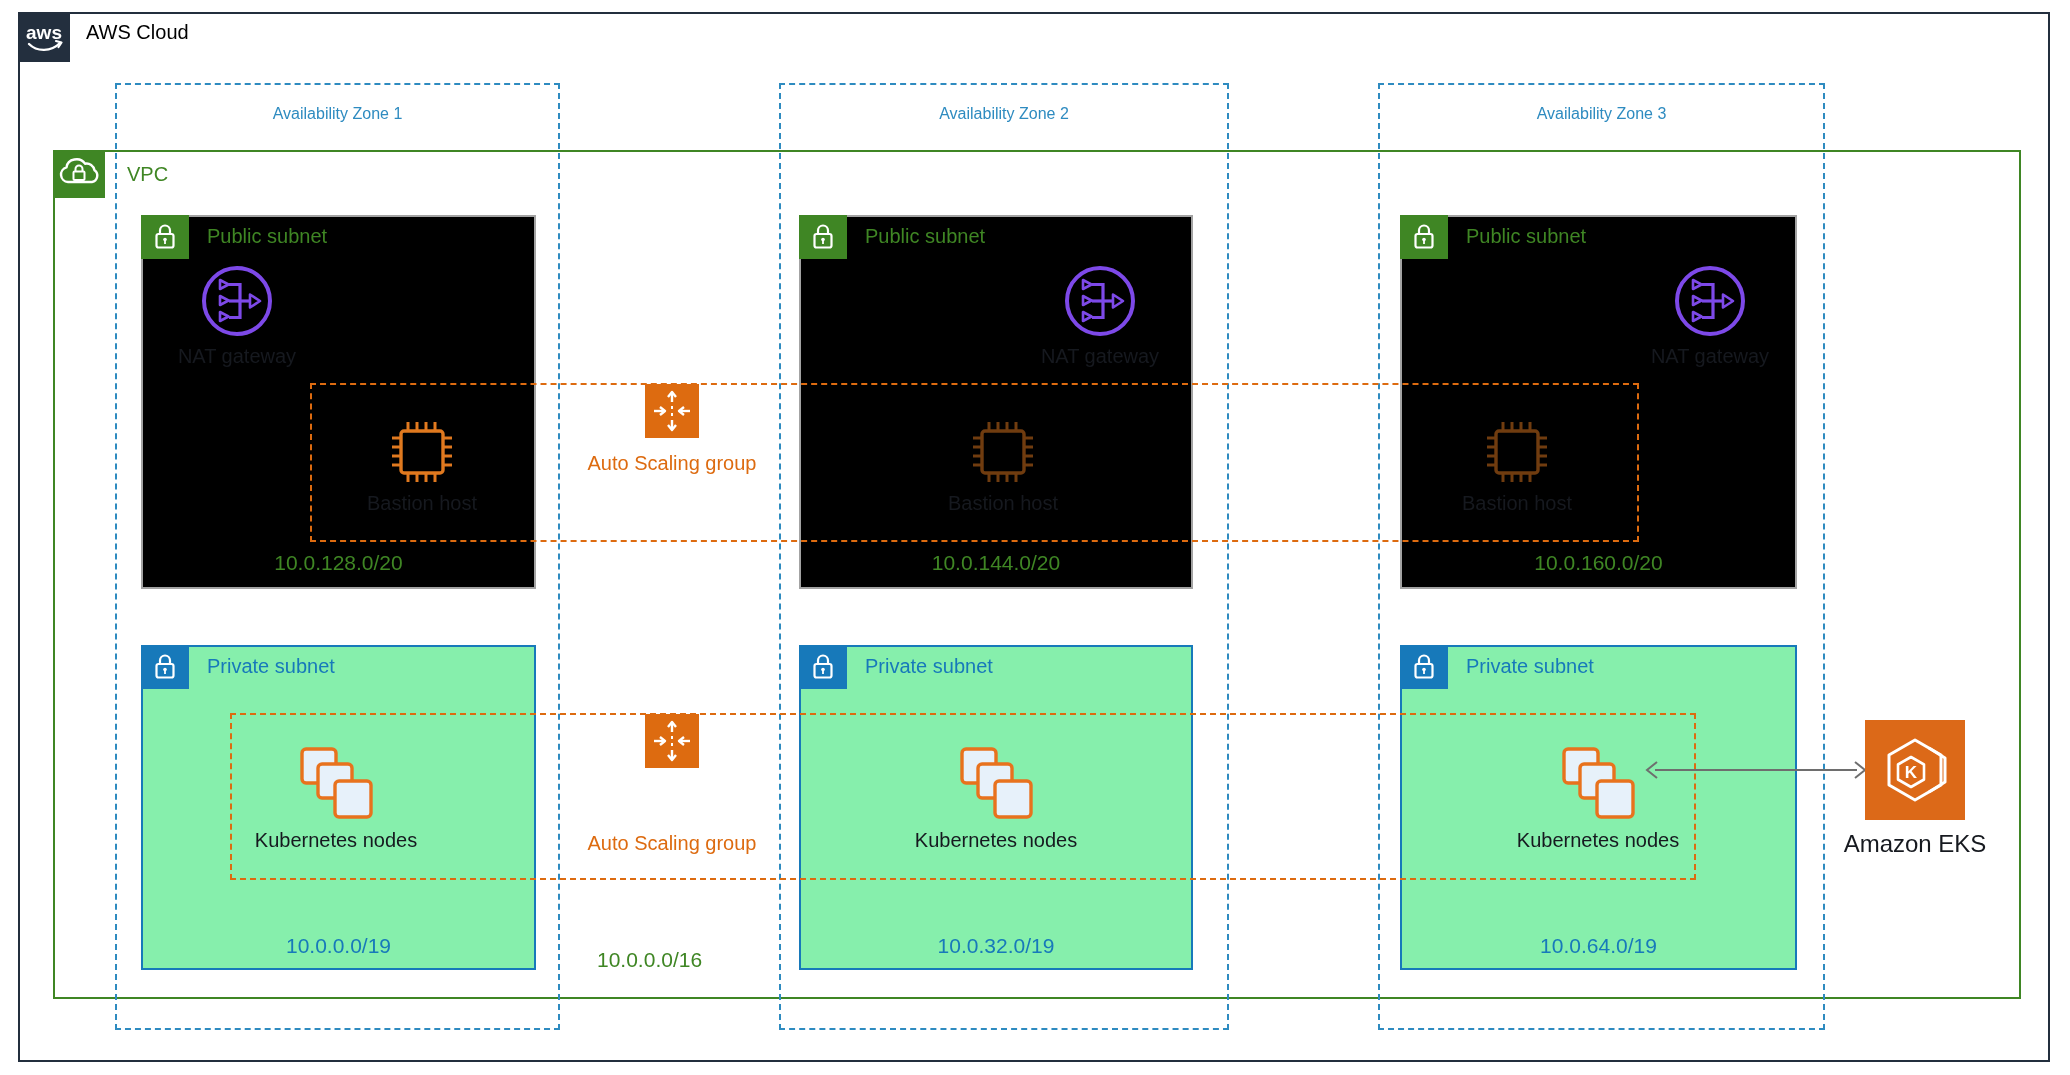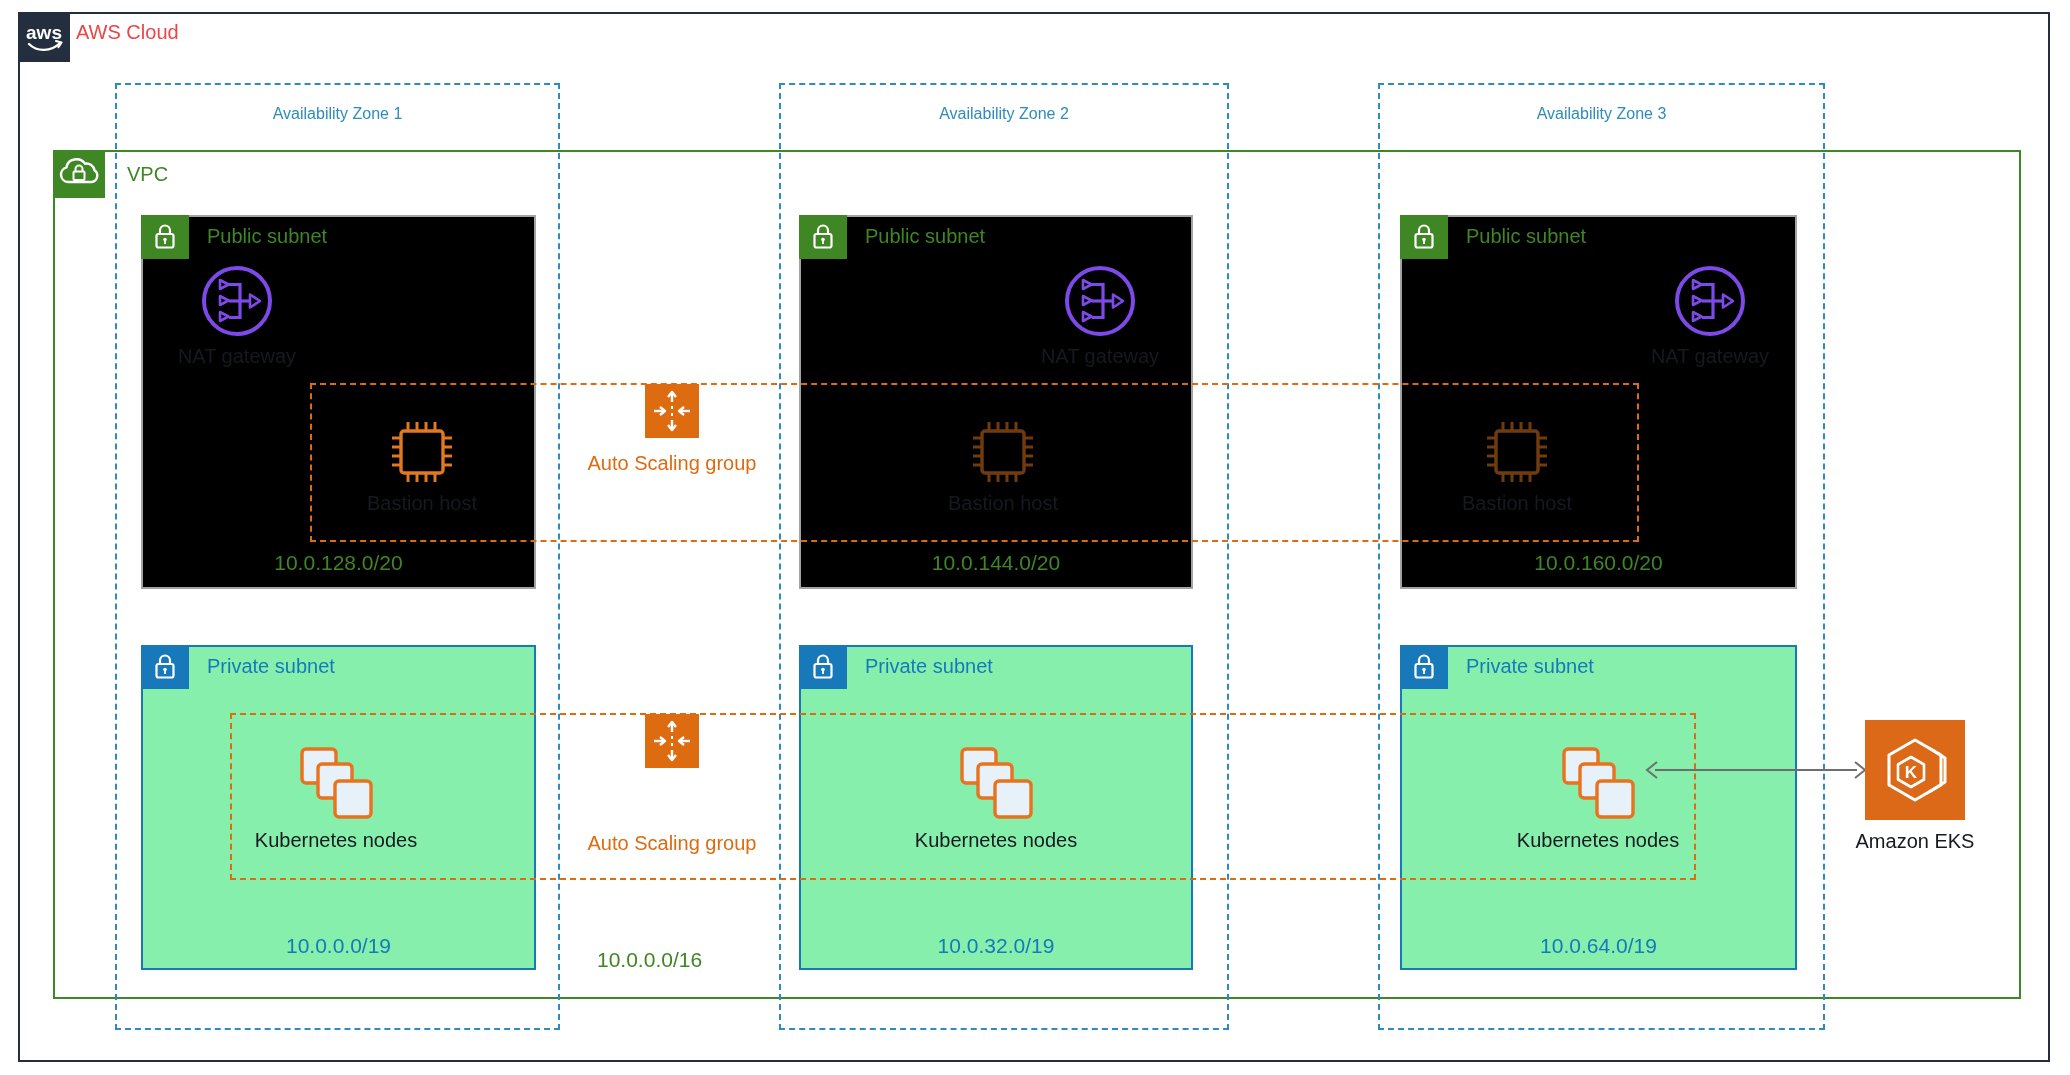--- a/index.html
+++ b/index.html
@@ -9,7 +9,7 @@
   
   .cloud-box{position:absolute;left:18px;top:12px;width:2028px;height:1046px;border:2px solid #232F3E;}
   .cloud-logo{position:absolute;left:18px;top:12px;width:52px;height:50px;background:#232F3E;}
-  .cloud-title{position:absolute;left:76px;top:20px;font-size:20px;line-height:24px;color:#ef4444;}
+  .cloud-title{position:absolute;left:86px;top:20px;font-size:20px;line-height:24px;color:#000000;}
   
   .vpc-box{position:absolute;left:53px;top:150px;width:1964px;height:845px;border:2px solid #3F8624;}
   .vpc-icon{position:absolute;left:53px;top:150px;width:52px;height:48px;background:#3F8624;}

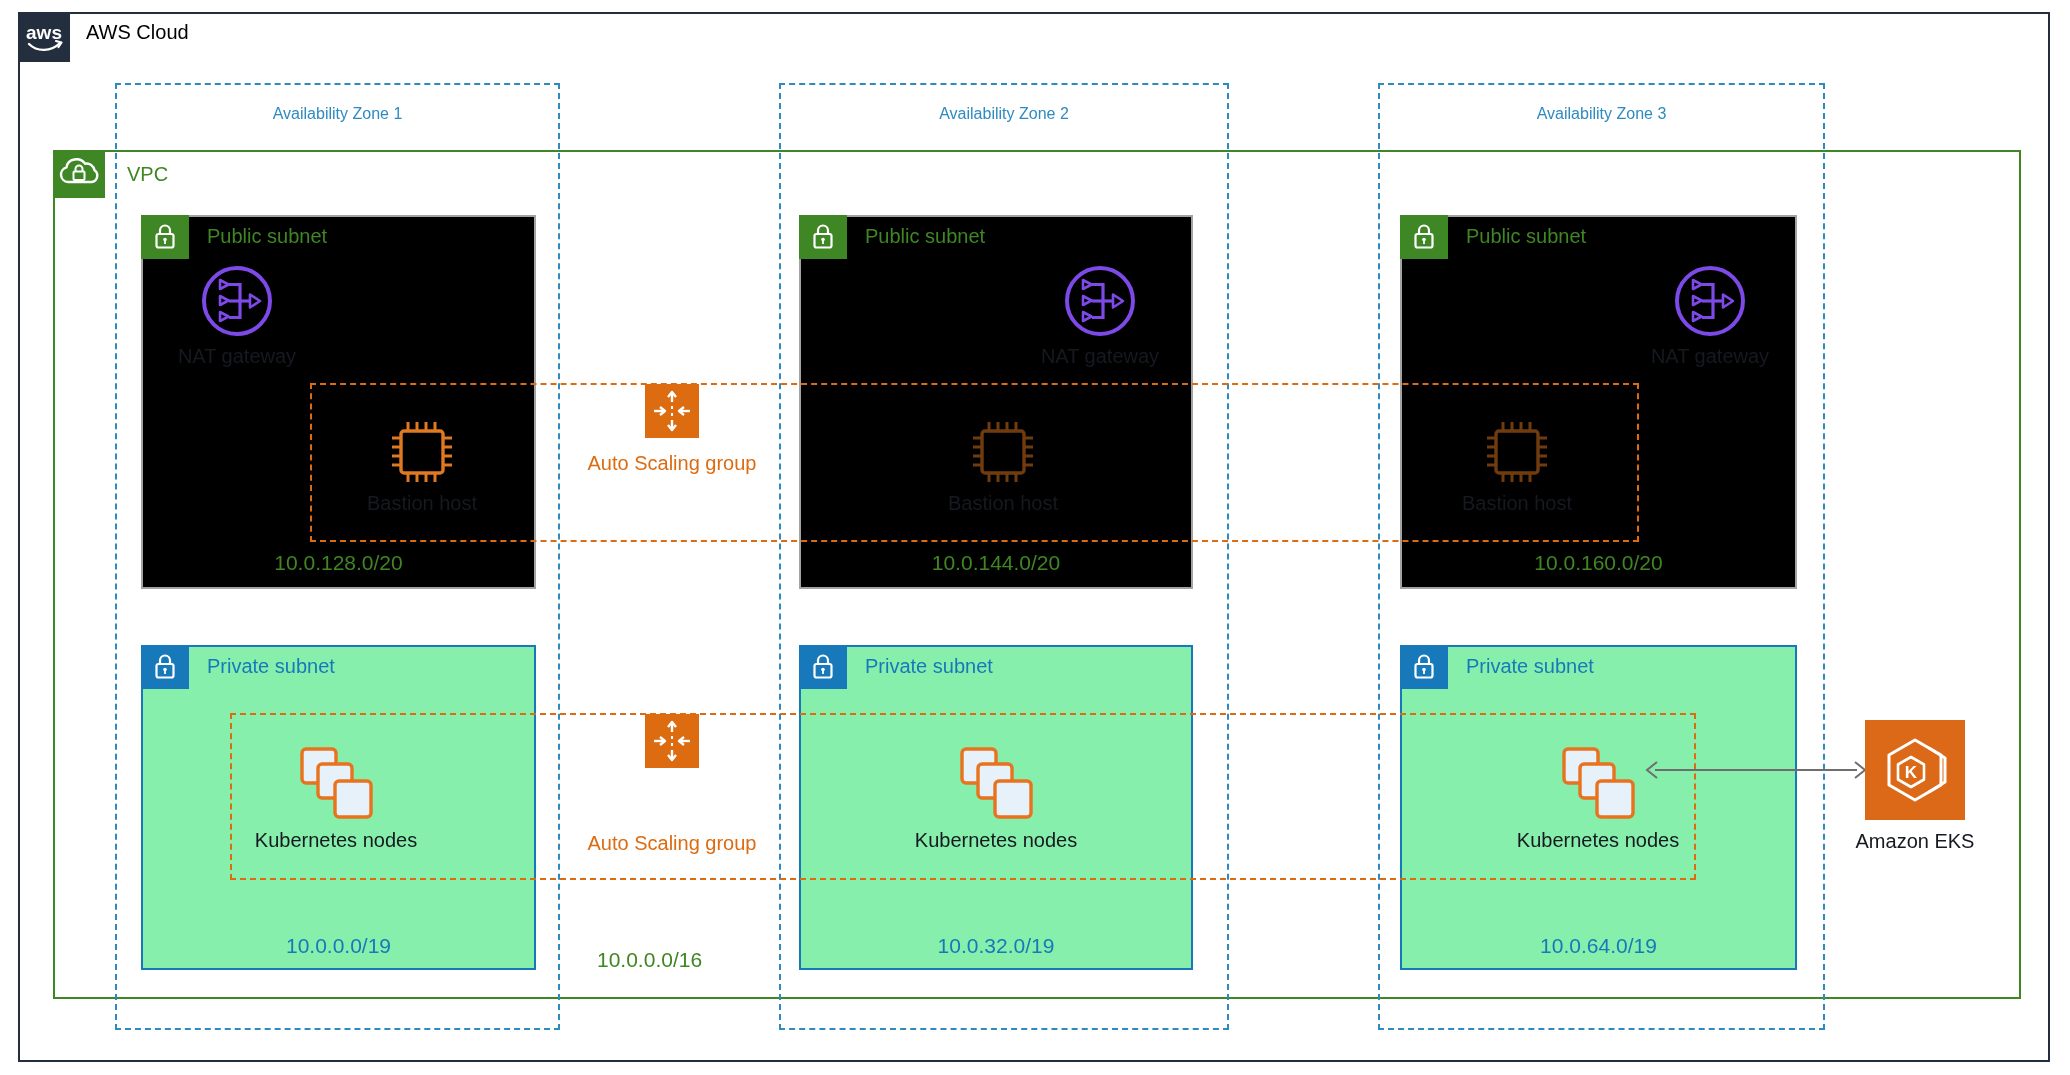--- a/index.html
+++ b/index.html
@@ -40,7 +40,7 @@
   .asg-label{position:absolute;width:240px;text-align:center;font-size:20px;color:#DD6B10;white-space:nowrap;}
   
   .eks-icon{position:absolute;left:1865px;top:720px;width:100px;height:100px;background:#DC6918;display:flex;align-items:center;justify-content:center;}
-  .eks-label{position:absolute;left:1835px;top:830px;width:160px;text-align:center;font-size:20px;color:#16191F;}
+  .eks-label{position:absolute;left:1835px;top:830px;width:160px;text-align:center;font-size:24px;color:#16191F;}
   .vpc-cidr{position:absolute;left:597px;top:948px;width:160px;text-align:left;font-size:21px;color:#3F8624;}
   svg{display:block;}
 </style>

